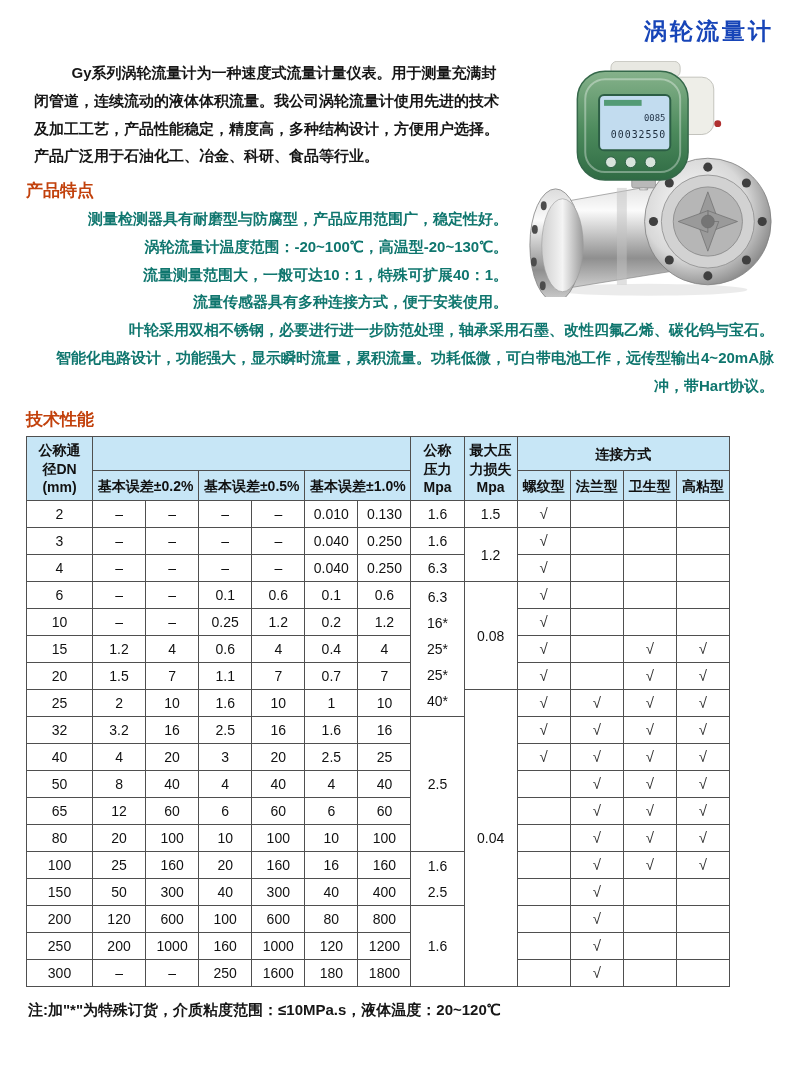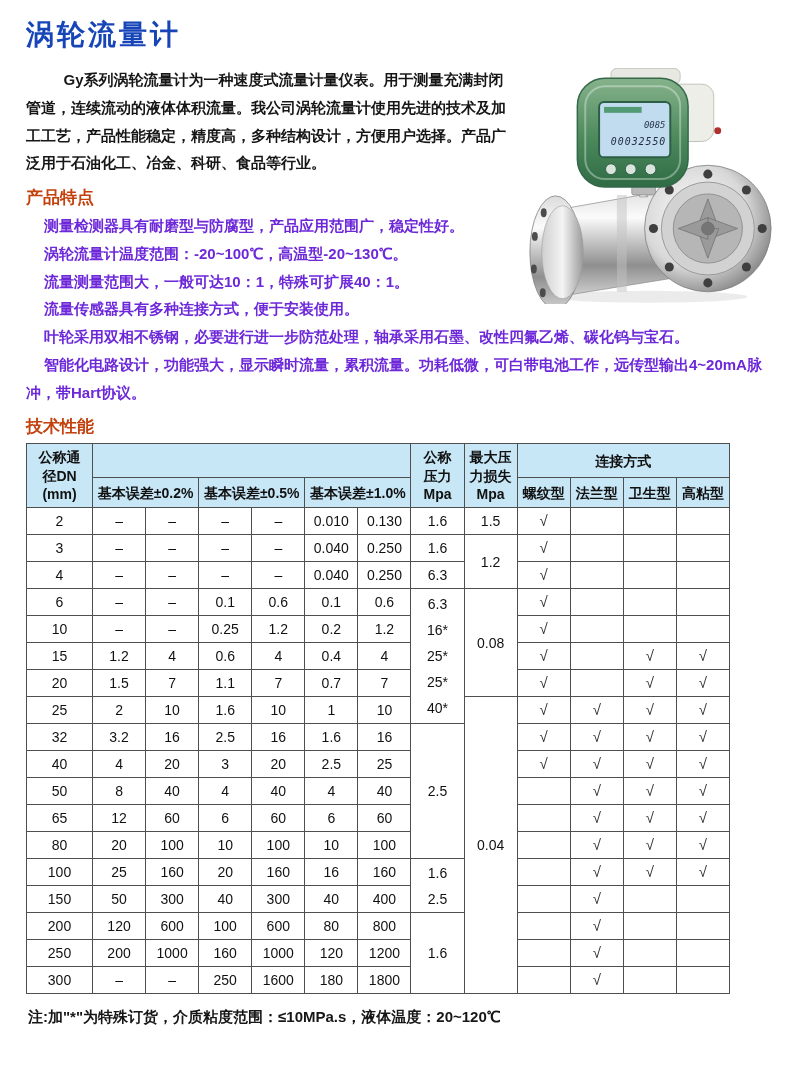--- a/index.html
+++ b/index.html
@@ -9,7 +9,7 @@
     padding:0 26px;box-sizing:border-box;overflow:hidden;
   }
   .doc-title{
-    text-align:left;color:#1745b8;font-size:28px;font-weight:700;
+    text-align:right;color:#1745b8;font-size:23px;font-weight:700;
     letter-spacing:3px;margin:16px 0 12px 0;
   }
   .product-photo{

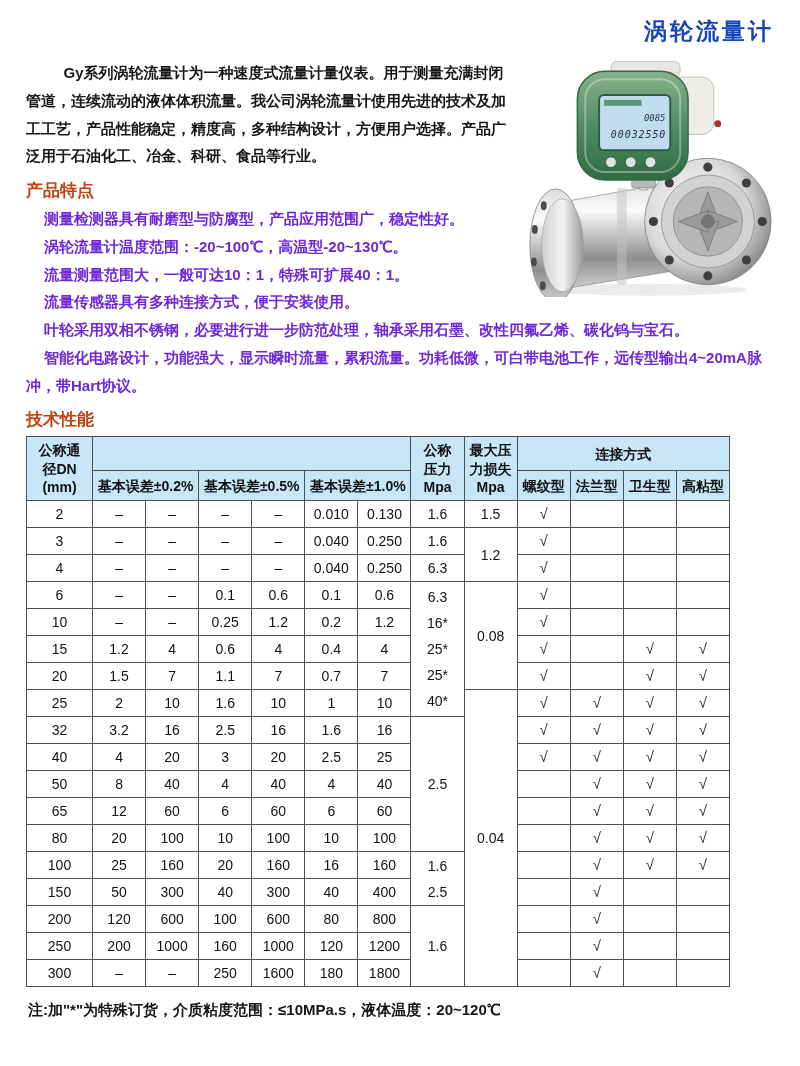--- a/index.html
+++ b/index.html
@@ -17,7 +17,7 @@
   }
   .intro{
     font-size:15px;font-weight:700;line-height:1.85;color:#161616;
-    text-indent:2.5em;margin:0;
+    text-indent:2.5em;margin:8px;
   }
   .section-title{
     color:#c2410c;font-size:17px;font-weight:700;margin:9px 0 3px 0;

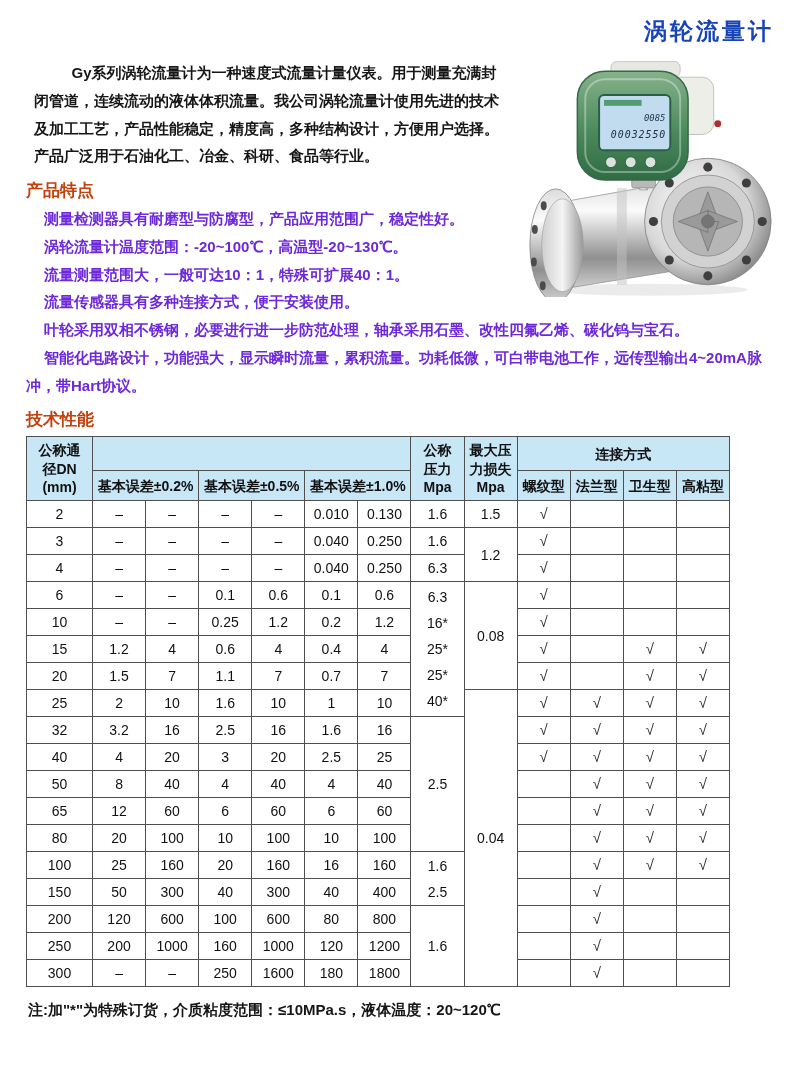--- a/index.html
+++ b/index.html
@@ -13,7 +13,7 @@
     letter-spacing:3px;margin:16px 0 12px 0;
   }
   .product-photo{
-    float:right;width:262px;height:236px;margin:2px -8px 6px 12px;font-style:italic;
+    float:right;width:262px;height:236px;margin:2px -8px 6px 12px;
   }
   .intro{
     font-size:15px;font-weight:700;line-height:1.85;color:#161616;

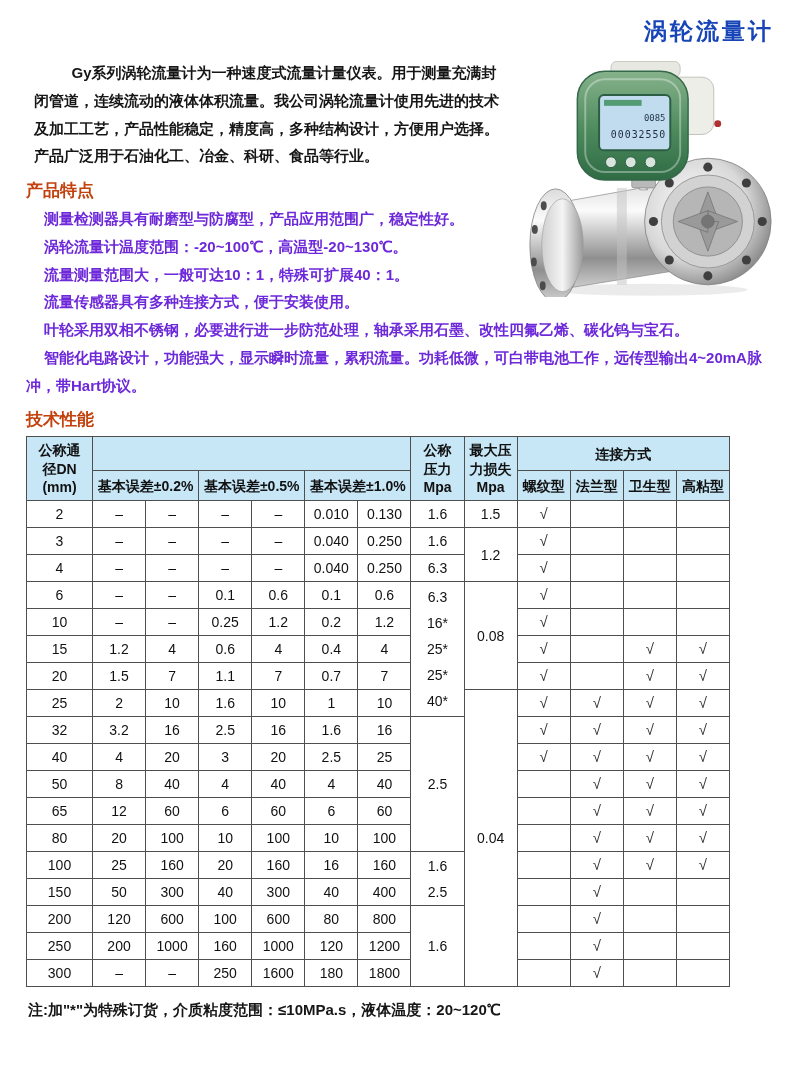--- a/index.html
+++ b/index.html
@@ -23,8 +23,8 @@
     color:#c2410c;font-size:17px;font-weight:700;margin:9px 0 3px 0;
   }
   .feature{
-    font-size:15px;font-weight:700;line-height:1.85;color:#6d28d9;
-    text-indent:1.2em;margin:0;
+    font-size:15px;font-weight:700;line-height:1.85;color:#0f766e;
+    text-indent:1.2em;margin:0;text-align:right;
   }
   .clear-img{clear:right;}
   .spec{

